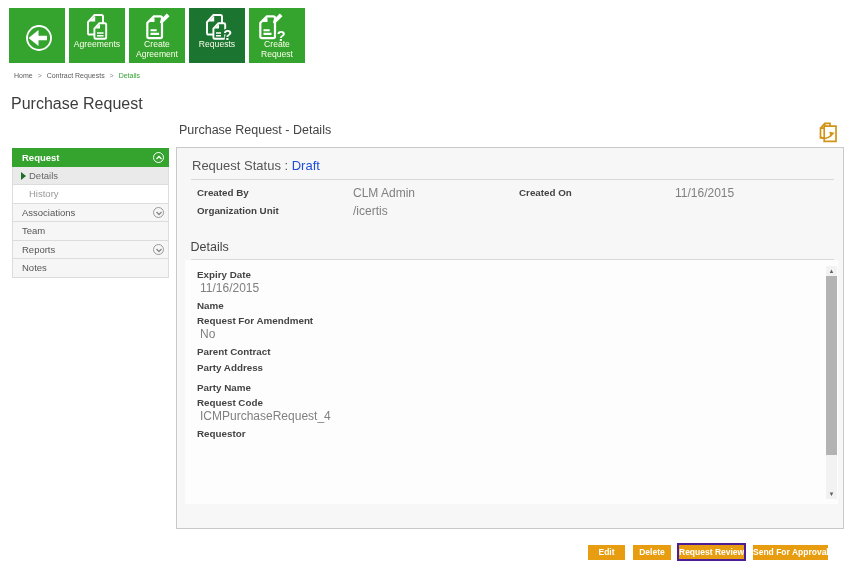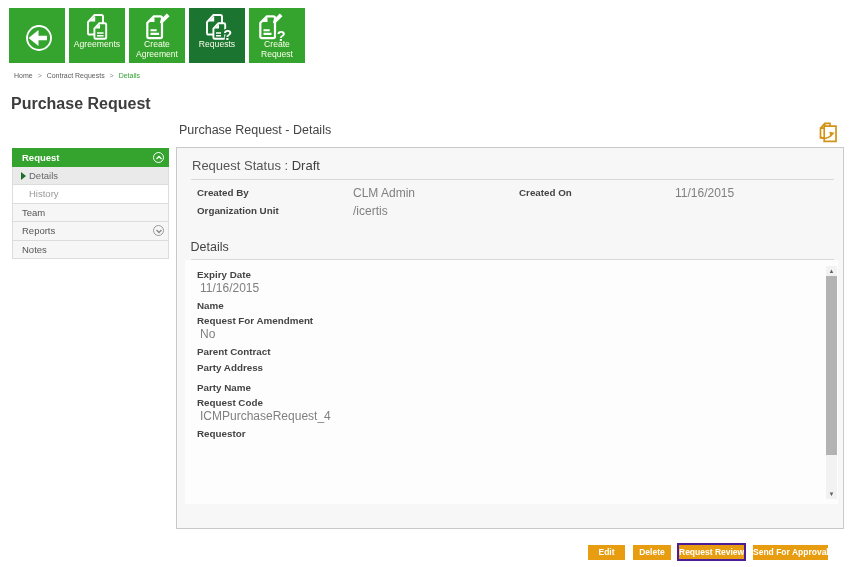--- a/index.html
+++ b/index.html
@@ -7,7 +7,7 @@
 .crumb { position:absolute; top:71.5px; left:14px; font-size:7px; color:#5a5a5a; }
 .crumb .sep { color:#888; margin:0 3px; }
 .crumb .grn { color:#35a135; }
-h1 { position:absolute; top:95px; left:11px; font-size:16px; font-weight:700; color:#3d3d3d; letter-spacing:0px; }
+h1 { position:absolute; top:95px; left:11px; font-size:16px; font-weight:400; color:#3d3d3d; letter-spacing:0px; }
 .ptitle { position:absolute; top:123px; left:179px; font-size:12.5px; color:#444; }
 
 .side { position:absolute; left:12px; top:148px; width:157px; }

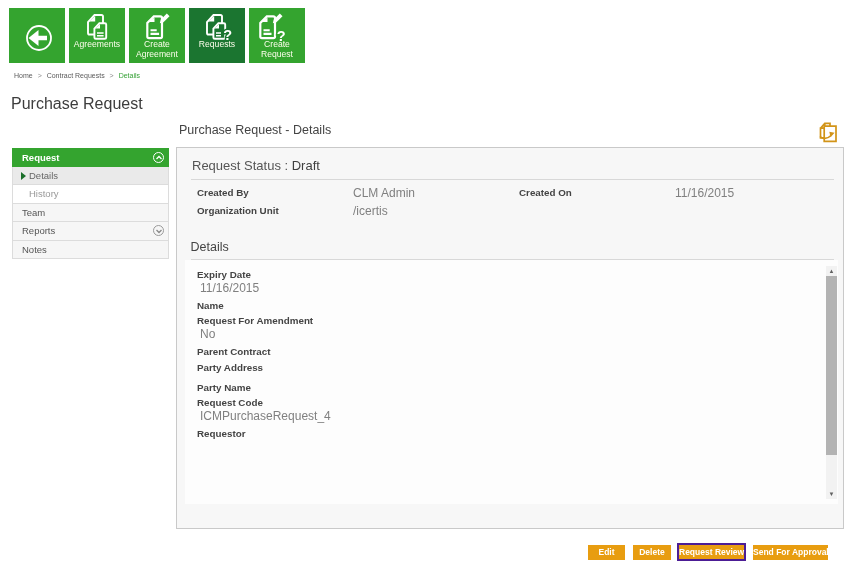--- a/index.html
+++ b/index.html
@@ -22,7 +22,7 @@
 
 .panel { position:absolute; left:176px; top:147px; width:668px; height:382px; background:#f7f7f7; border:1px solid #c9c9c9; }
 .rstatus { position:absolute; left:15px; top:10px; font-size:13px; color:#555; }
-.rstatus .grn { color:#404040; }
+.rstatus .grn { color:#1d4ed8; }
 .hr1 { position:absolute; left:14px; right:9px; top:31px; border-top:1px solid #d8d8d8; }
 .flabel { position:absolute; font-size:9.8px; font-weight:bold; color:#444; }
 .fval { position:absolute; font-size:12px; color:#808080; }

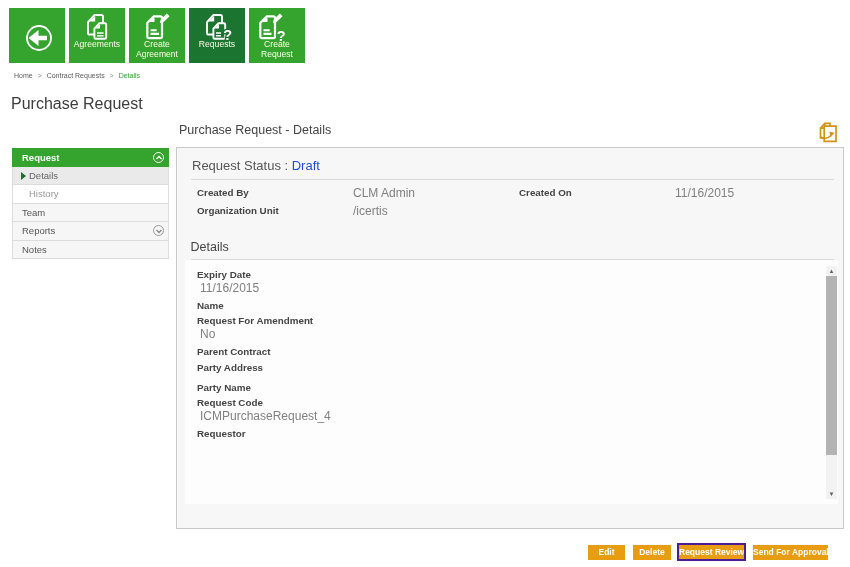--- a/index.html
+++ b/index.html
@@ -130,6 +130,13 @@
   </div>
   <div class="srow sub1"><span class="tri"></span>Details</div>
   <div class="srow sub2">History</div>
+  <div class="srow">Associations
+    <span class="chev">
+        <svg width="8" height="8" viewBox="0 0 8 8">
+          <path d="M1.5 3 L4 5.5 L6.5 3" fill="none" stroke="#888" stroke-width="1.3"></path>
+        </svg>
+      </span>
+  </div>
   <div class="srow">Team</div>
   <div class="srow">Reports
     <span class="chev">

